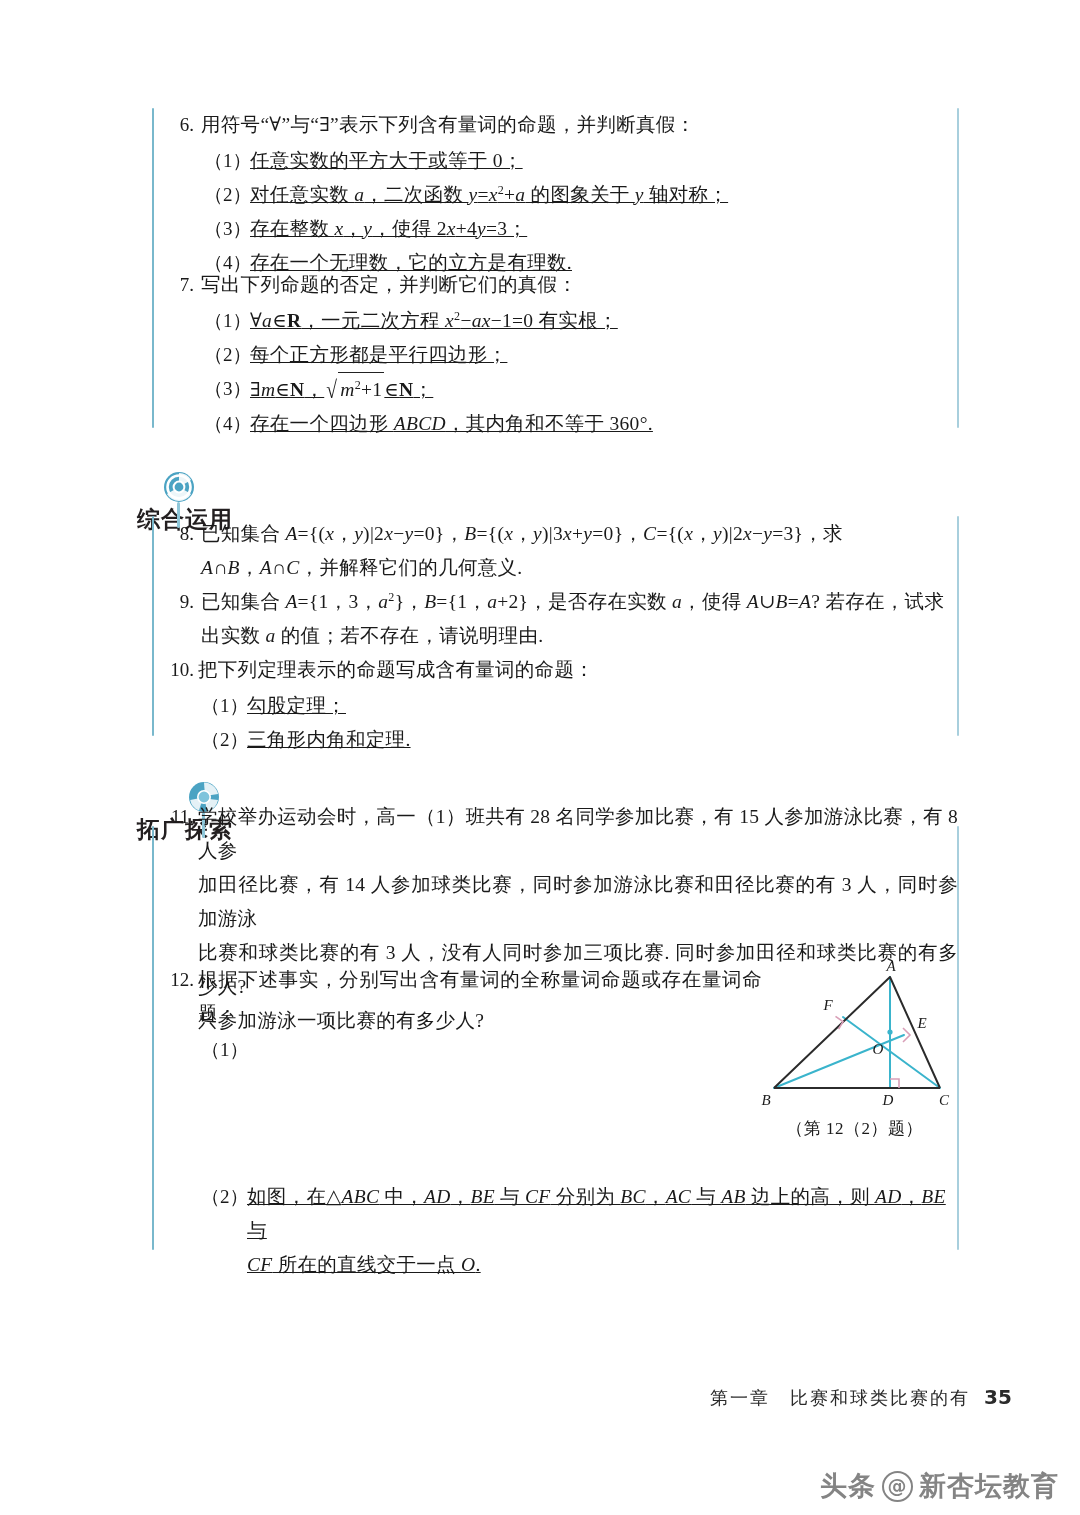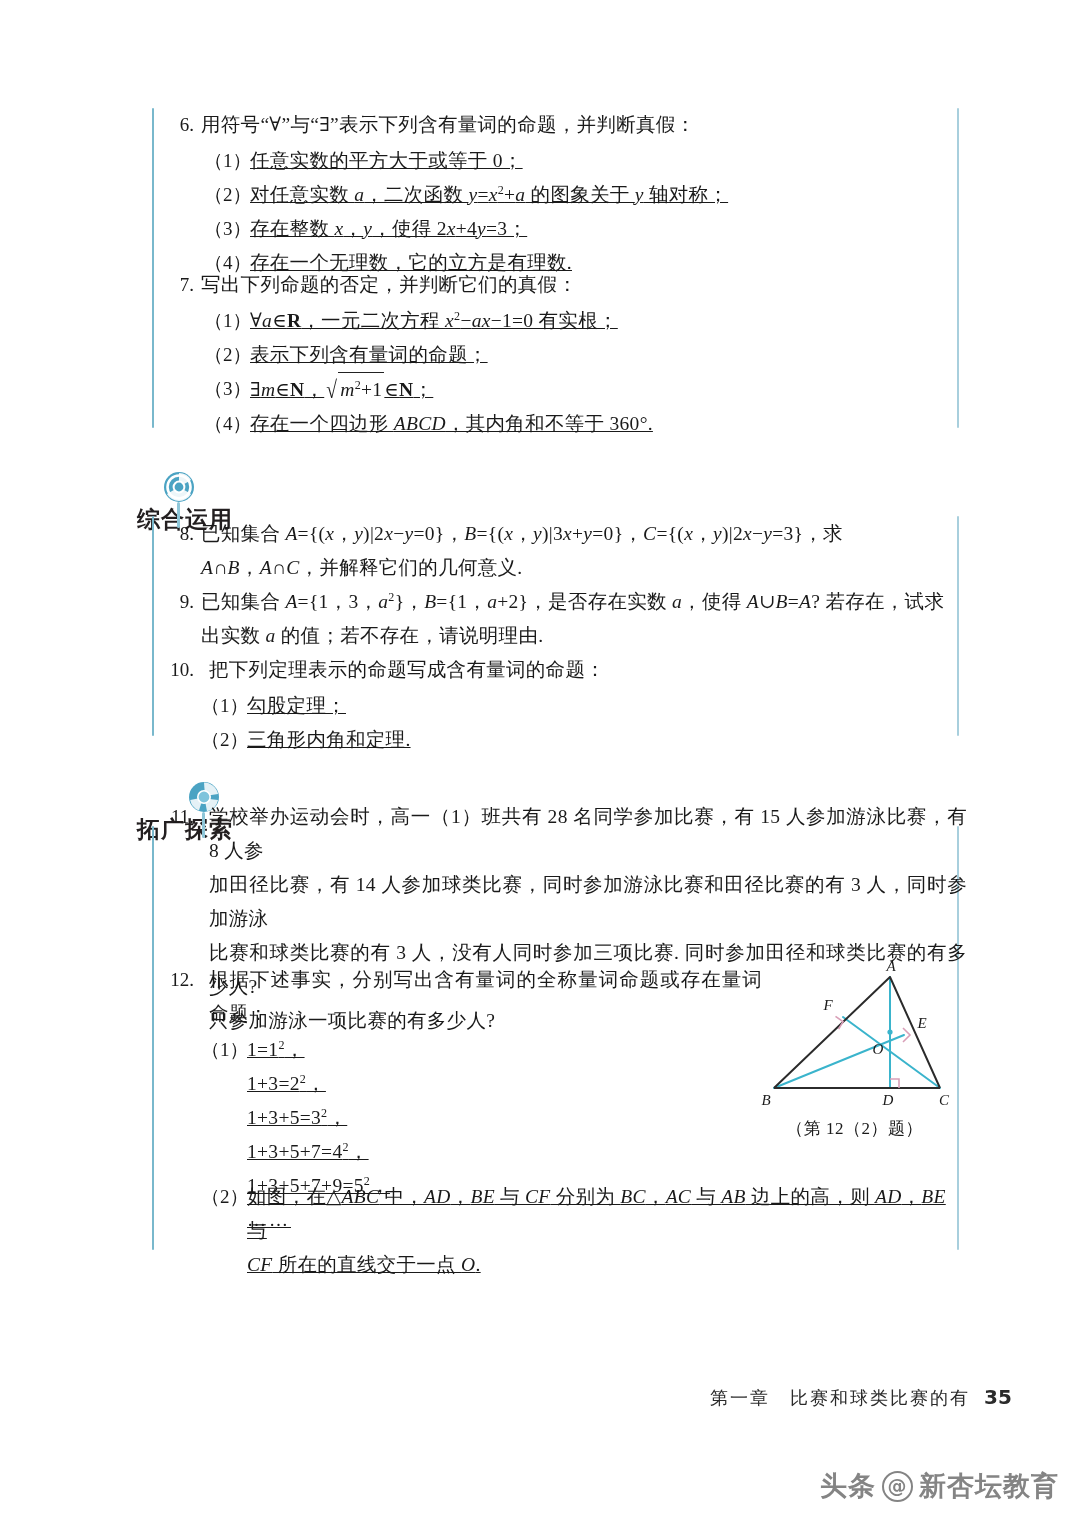--- a/index.html
+++ b/index.html
@@ -223,7 +223,7 @@
     </div>
     <div class="sub-item">
       <div class="plabel">（2）</div>
-      <div class="ptext">表示下列含有量词的命题；</div>
+      <div class="ptext">每个正方形都是平行四边形；</div>
     </div>
     <div class="sub-item">
       <div class="plabel">（3）</div>

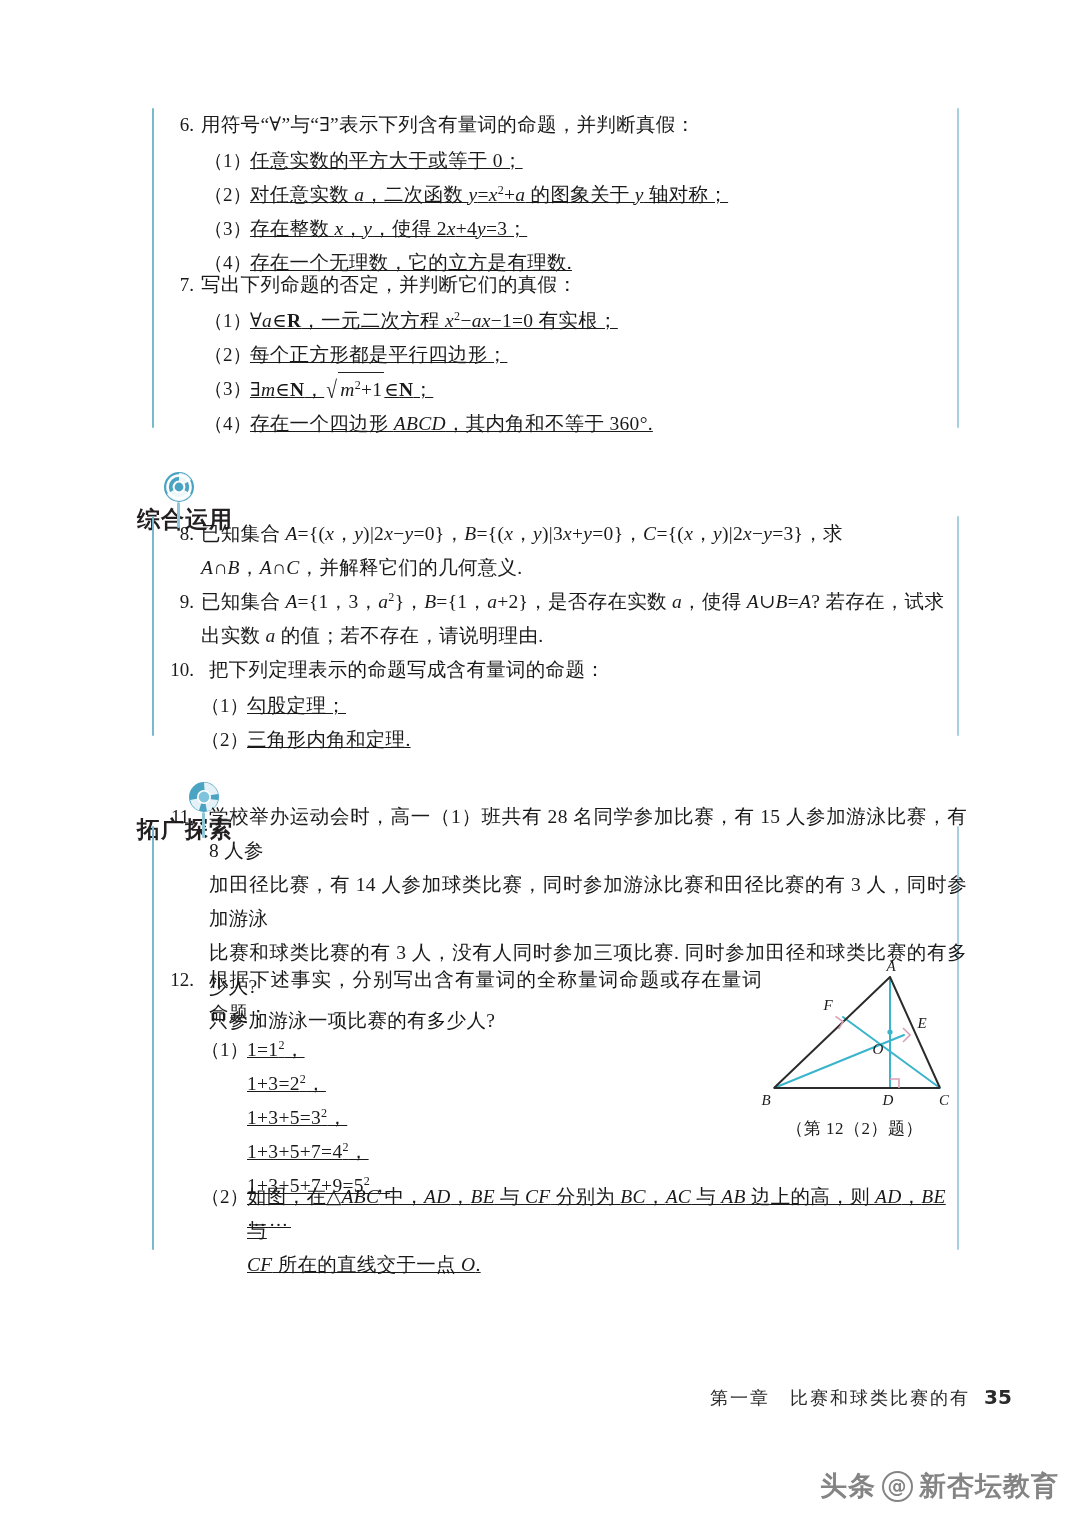--- a/index.html
+++ b/index.html
@@ -50,7 +50,7 @@
     letter-spacing: 0;
   }
   .num.w1 { width: 26px; margin-right: 7px; }
-  .num.w2 { width: 32px; margin-right: 15px; }
+  .num.w2 { width: 32px; margin-right: 4px; }
 
   .body-text {
     font-size: 19.5px;

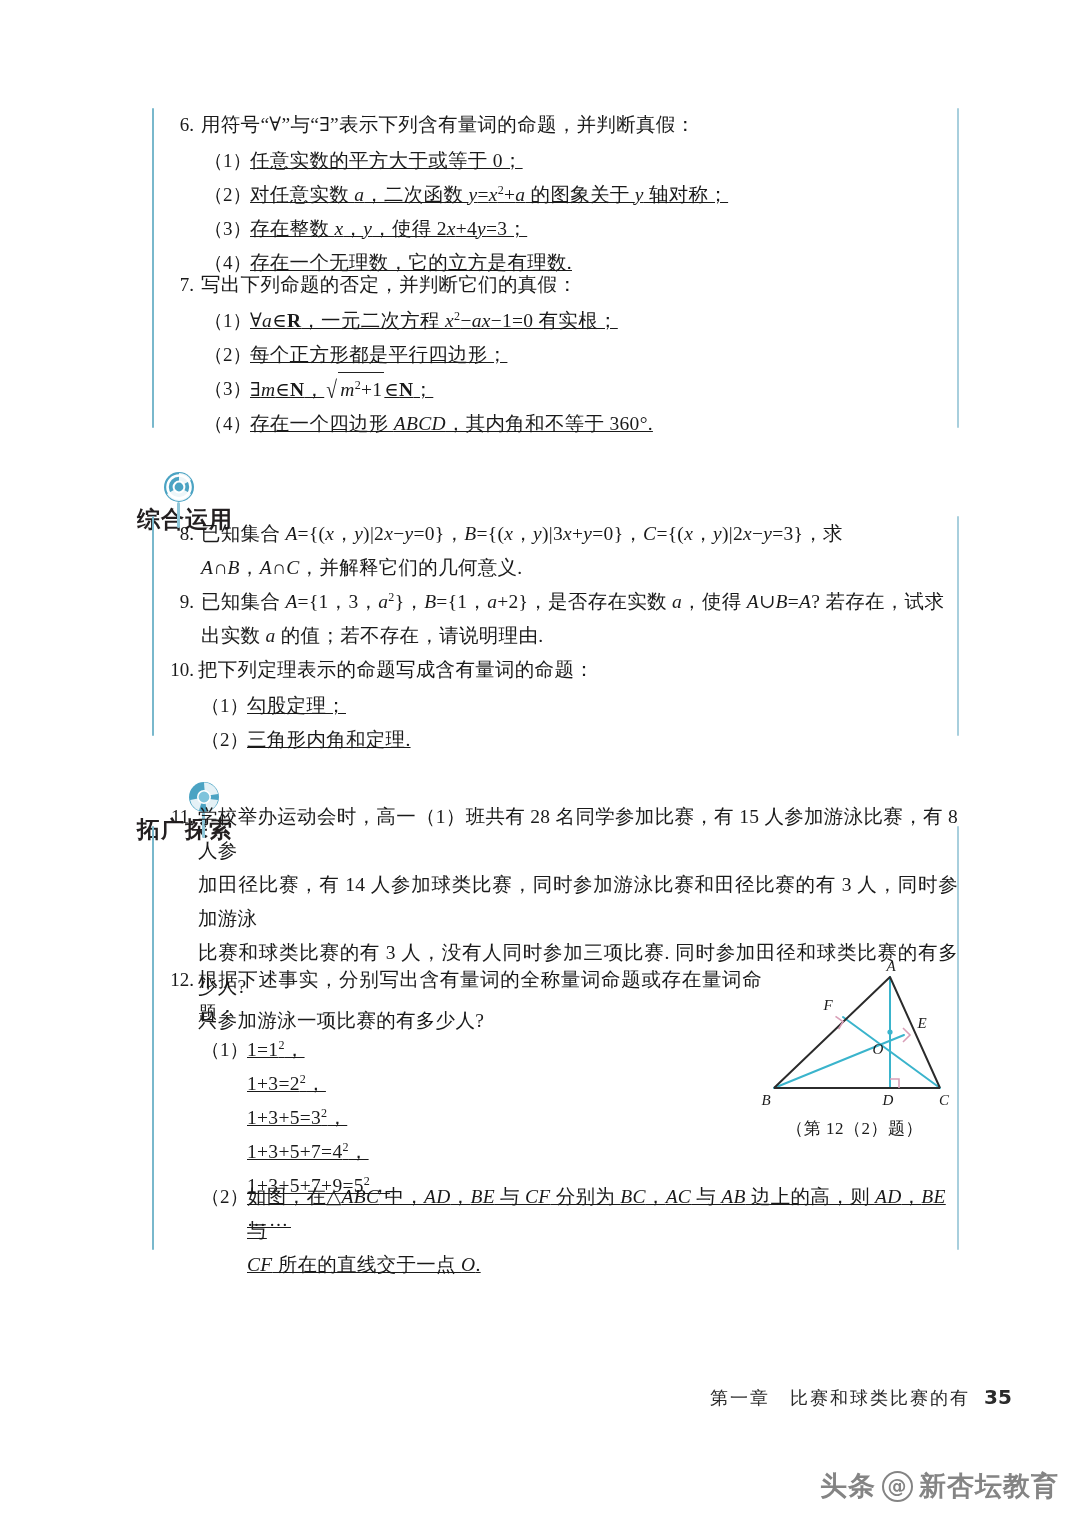--- a/index.html
+++ b/index.html
@@ -327,14 +327,6 @@
 
     <div class="sub-item" style="margin-left:39px;">
       <div class="plabel">（1）</div>
-      <div class="ptext">
-        <div>1=1<sup>2</sup>，</div>
-        <div>1+3=2<sup>2</sup>，</div>
-        <div>1+3+5=3<sup>2</sup>，</div>
-        <div>1+3+5+7=4<sup>2</sup>，</div>
-        <div>1+3+5+7+9=5<sup>2</sup>，</div>
-        <div class="dots">……</div>
-      </div>
     </div>
   </div>
 

